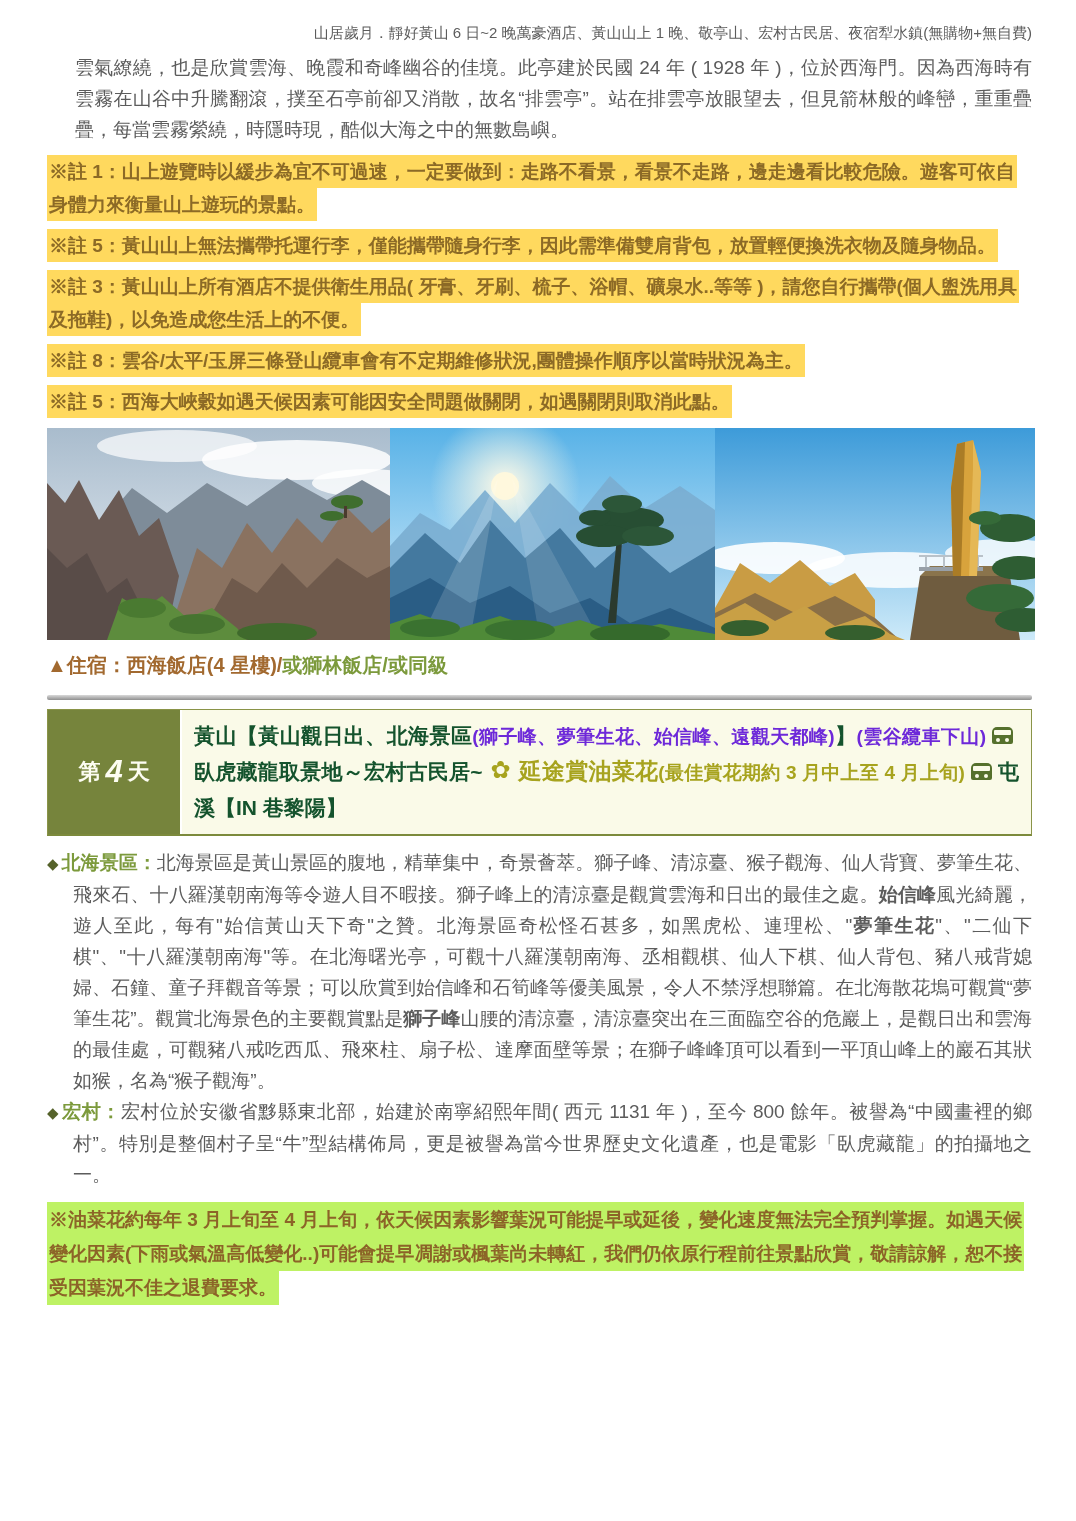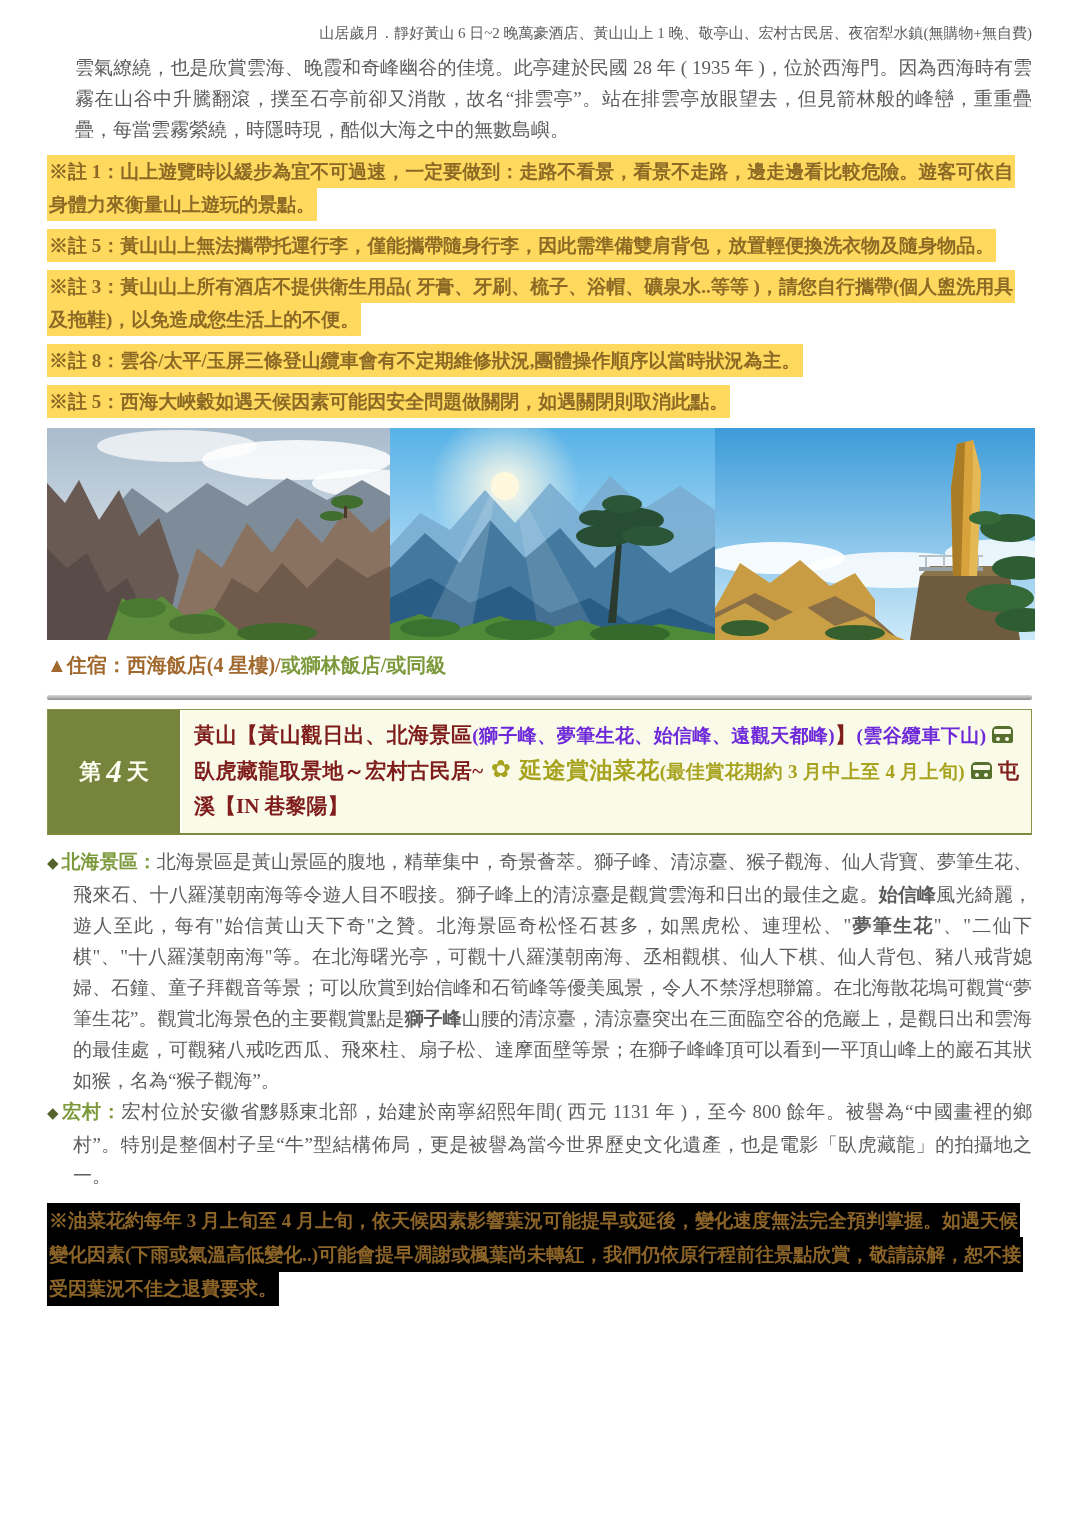--- a/index.html
+++ b/index.html
@@ -8,7 +8,7 @@
     position:relative;
     width:1076px; height:1521px;
     background:#ffffff;
-    font-family:Liberation Serif, serif;
+    font-family:Liberation Sans, sans-serif;
     padding:24px 44px 16px 47px;
     overflow:hidden;
   }

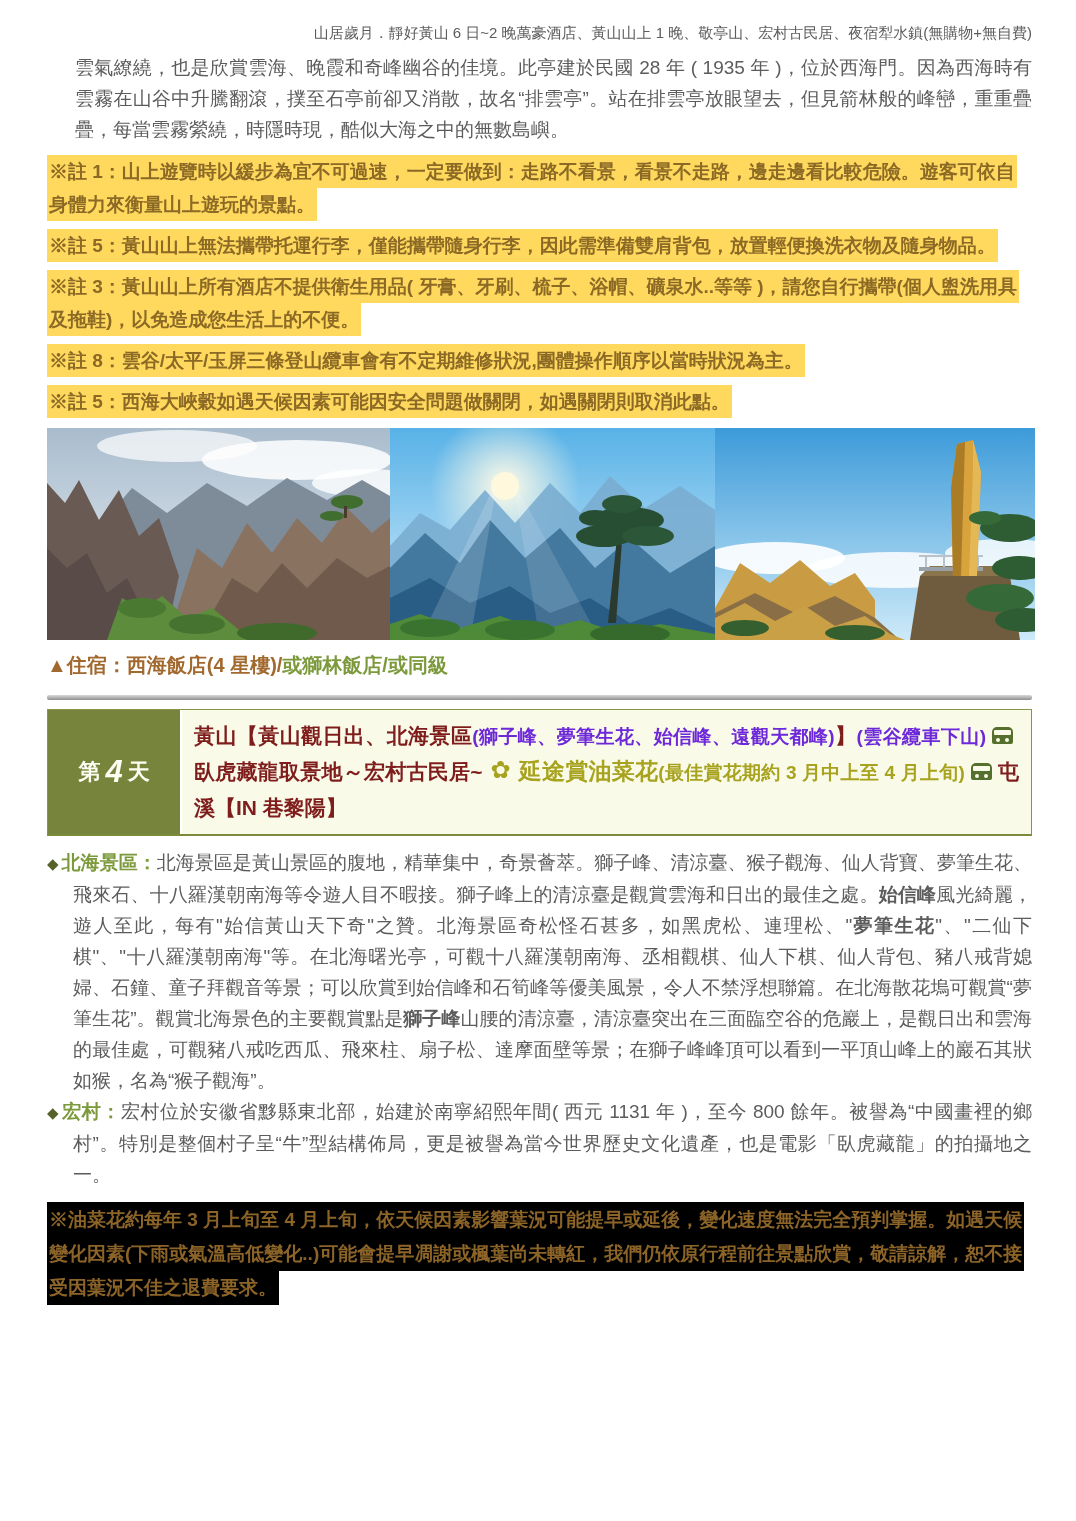--- a/index.html
+++ b/index.html
@@ -157,7 +157,7 @@
 
   <div class="doc-header">山居歲月．靜好黃山 6 日~2 晚萬豪酒店、黃山山上 1 晚、敬亭山、宏村古民居、夜宿犁水鎮(無購物+無自費)</div>
 
-  <p class="intro">雲氣繚繞，也是欣賞雲海、晚霞和奇峰幽谷的佳境。此亭建於民國 28 年 ( 1935 年 )，位於西海門。因為西海時有雲霧在山谷中升騰翻滾，撲至石亭前卻又消散，故名“排雲亭”。站在排雲亭放眼望去，但見箭林般的峰巒，重重疊疊，每當雲霧縈繞，時隱時現，酷似大海之中的無數島嶼。</p>
+  <p class="intro">雲氣繚繞，也是欣賞雲海、晚霞和奇峰幽谷的佳境。此亭建於民國 24 年 ( 1928 年 )，位於西海門。因為西海時有雲霧在山谷中升騰翻滾，撲至石亭前卻又消散，故名“排雲亭”。站在排雲亭放眼望去，但見箭林般的峰巒，重重疊疊，每當雲霧縈繞，時隱時現，酷似大海之中的無數島嶼。</p>
 
   <div class="notes">
     <p class="note"><span class="hl">※註 1：山上遊覽時以緩步為宜不可過速，一定要做到：走路不看景，看景不走路，邊走邊看比較危險。遊客可依自身體力來衡量山上遊玩的景點。</span></p>

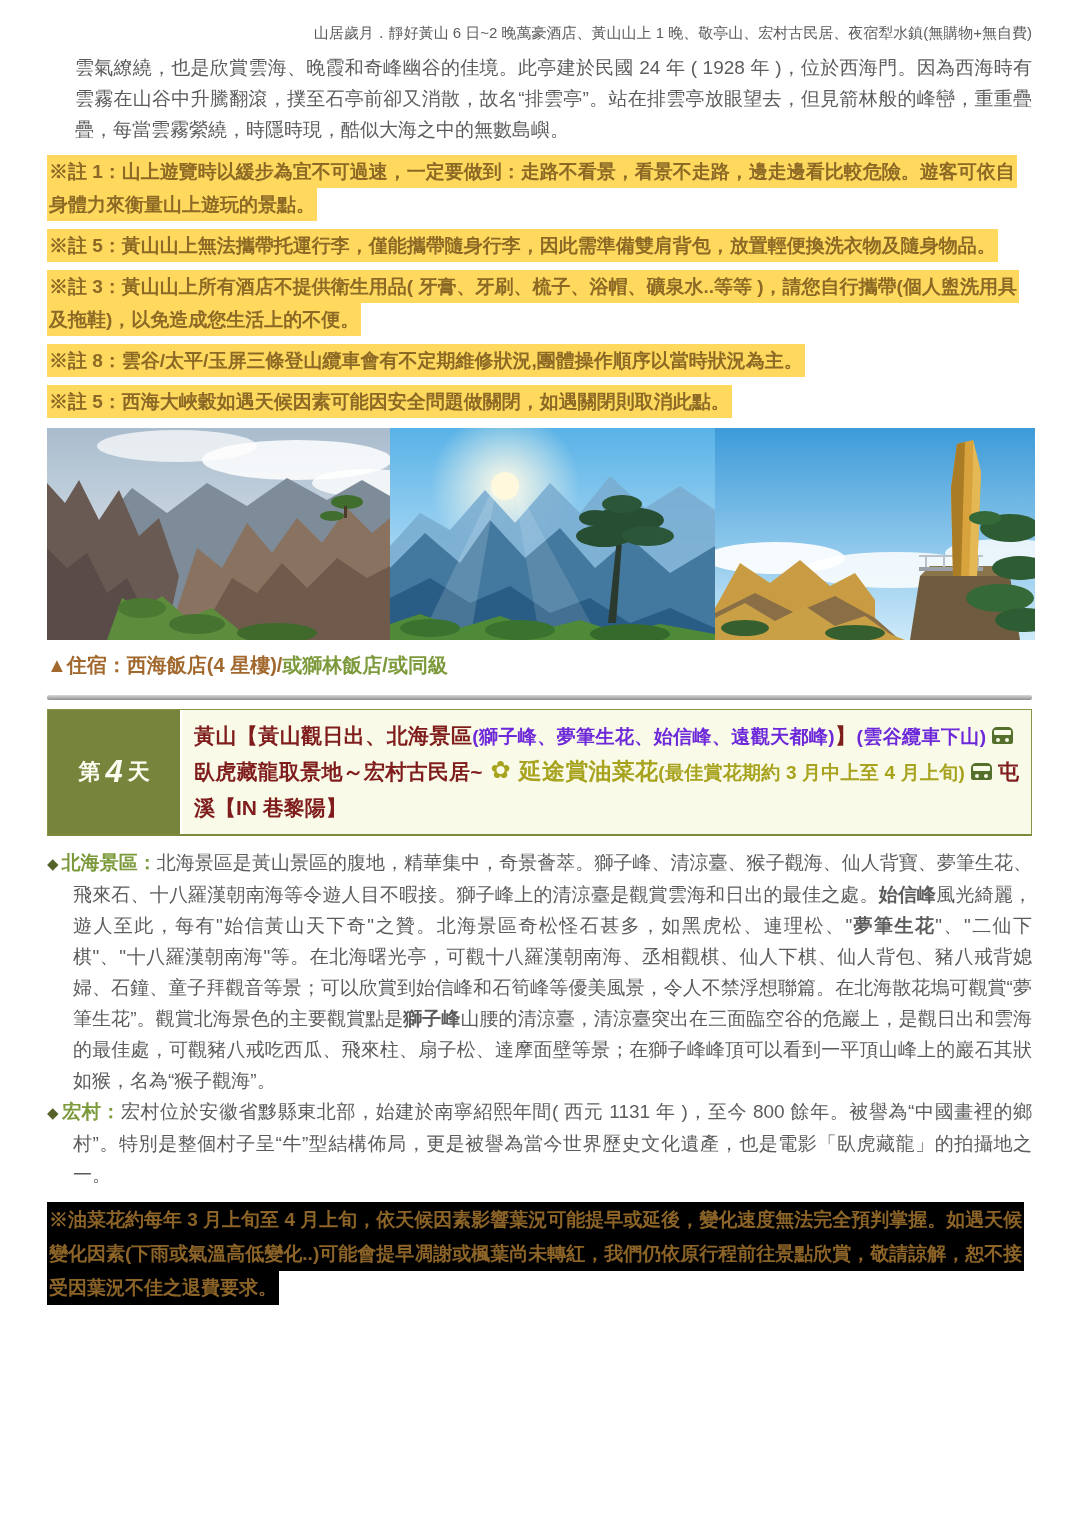--- a/index.html
+++ b/index.html
@@ -87,7 +87,7 @@
     color:#7c9a3c;
     text-align:justify;
   }
-  .st-g  { color:#7f1d1d; }
+  .st-g  { color:#14532d; }
   .st-br { color:#6d28d9; font-size:19px; }
   .st-ol { color:#a7a31e; font-size:19px; }
   .st-olbig { color:#a7a31e; font-size:23px;margin-top:48px; }

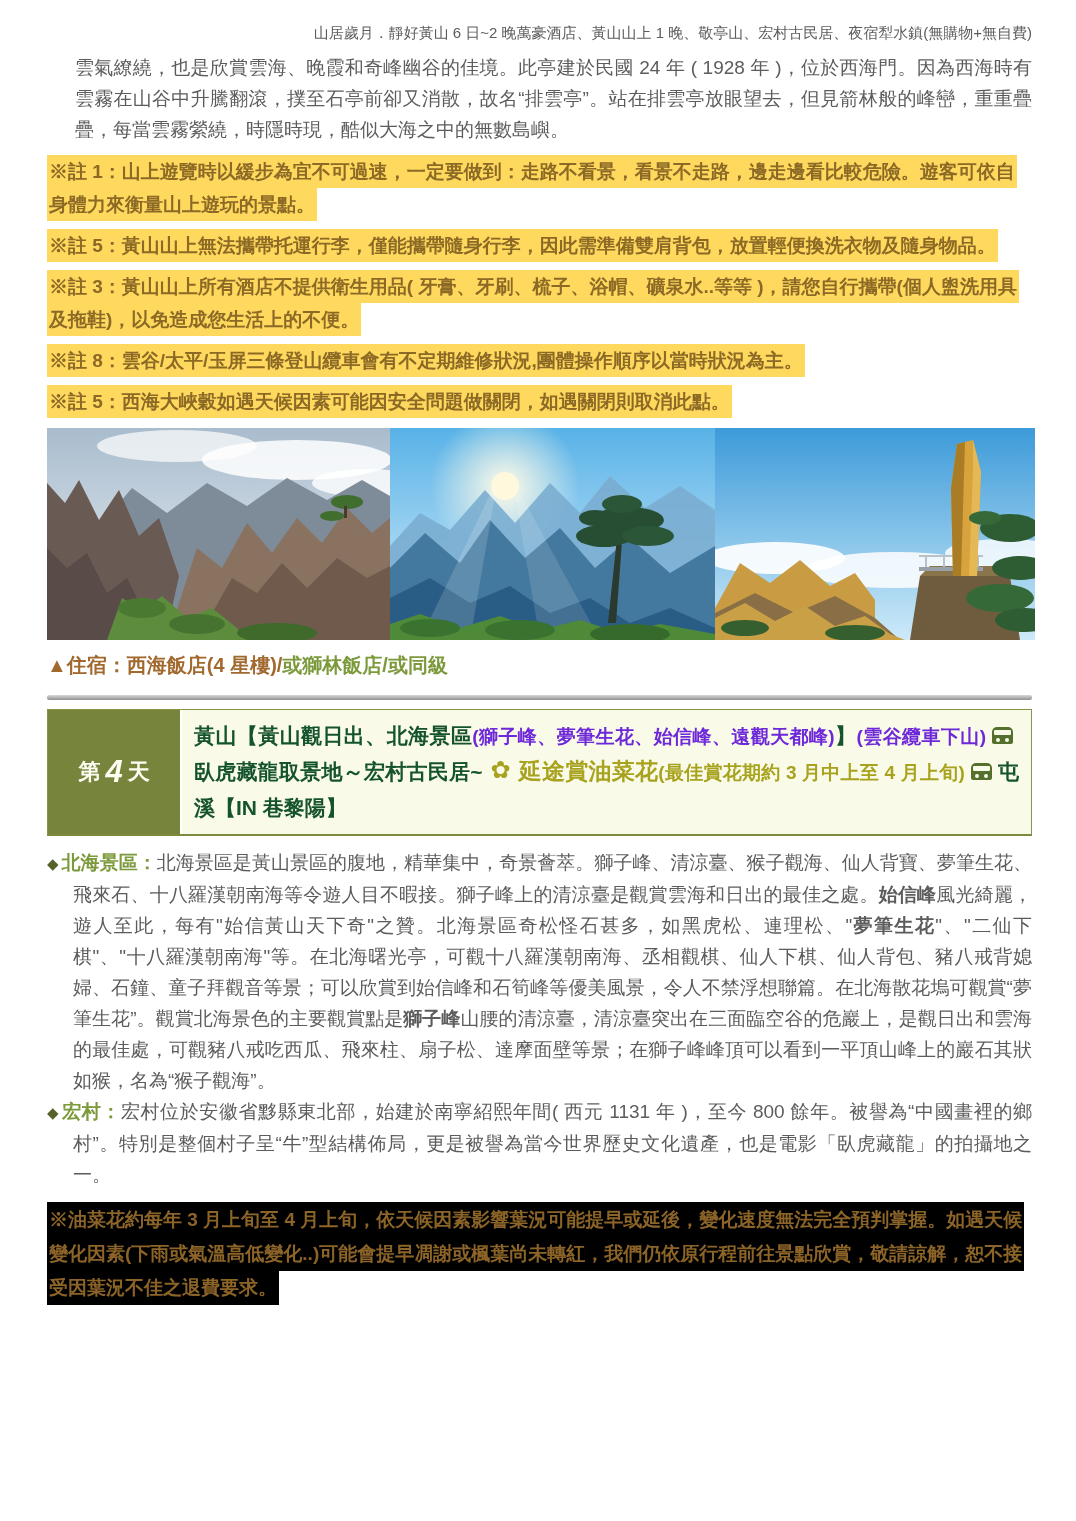--- a/index.html
+++ b/index.html
@@ -112,7 +112,7 @@
     color:#8c6428;
   }
   .bottom-note .hl {
-    background:#000000;
+    background:#bef264;
     padding:7px 2px;
     -webkit-box-decoration-break:clone;
     box-decoration-break:clone;

